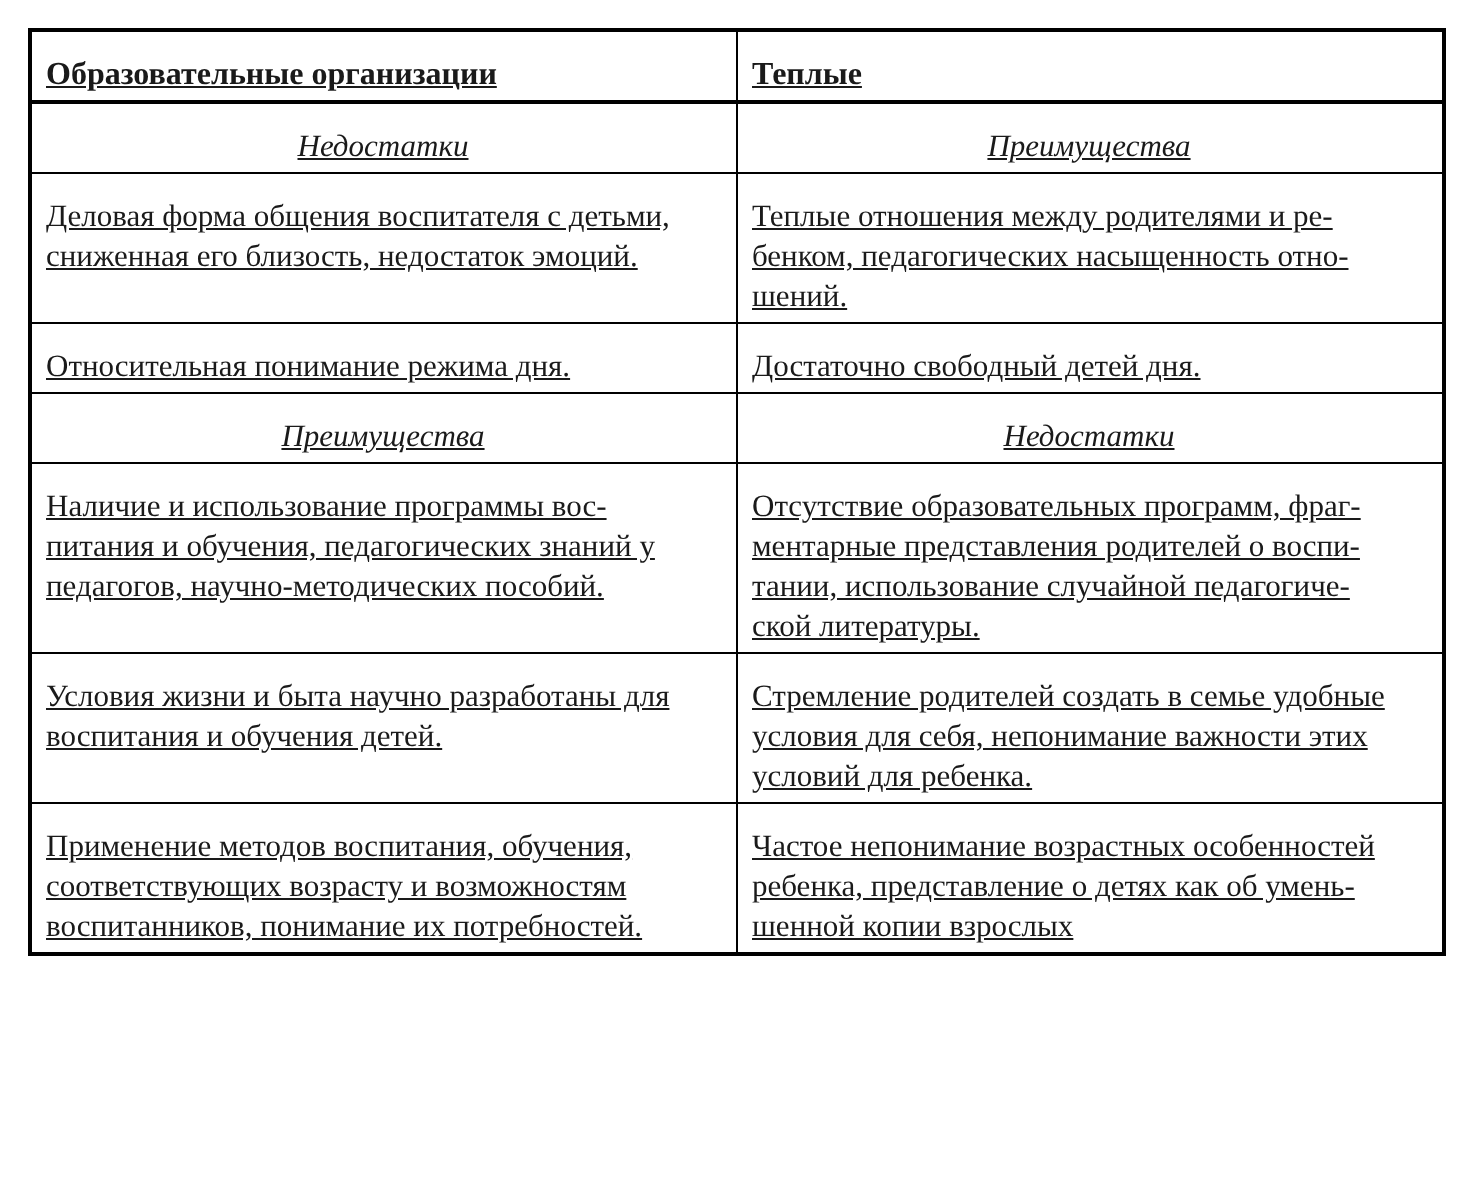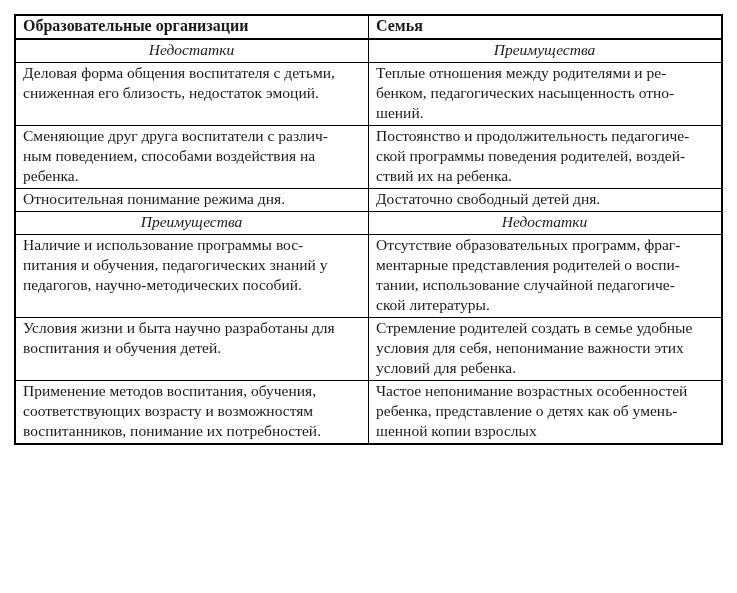--- a/index.html
+++ b/index.html
@@ -32,11 +32,12 @@
     border: 1px solid #000000;
     vertical-align: top;
     text-align: left;
-    padding: 0 8px 2px 7px;
+    padding: 12px 8px 2px 7px;
     font-size: 15.5px;
     line-height: 20px;
     white-space: pre-line;
     font-weight: normal;
+    text-decoration: underline;
   }
   table.cmp thead th {
     font-weight: bold;

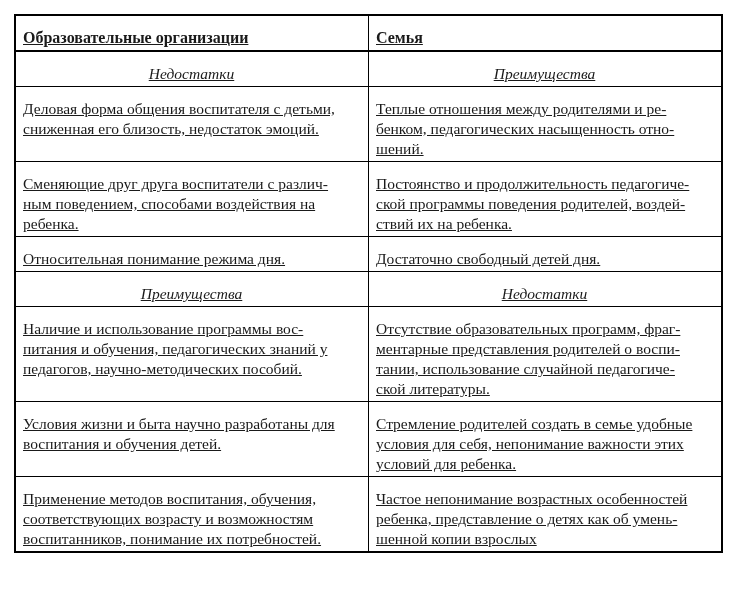--- a/index.html
+++ b/index.html
@@ -61,7 +61,7 @@
     <thead>
       <tr>
         <th>Образовательные организации</th>
-        <th>Семья</th>
+        <th>Теплые</th>
       </tr>
     </thead>
     <tbody>

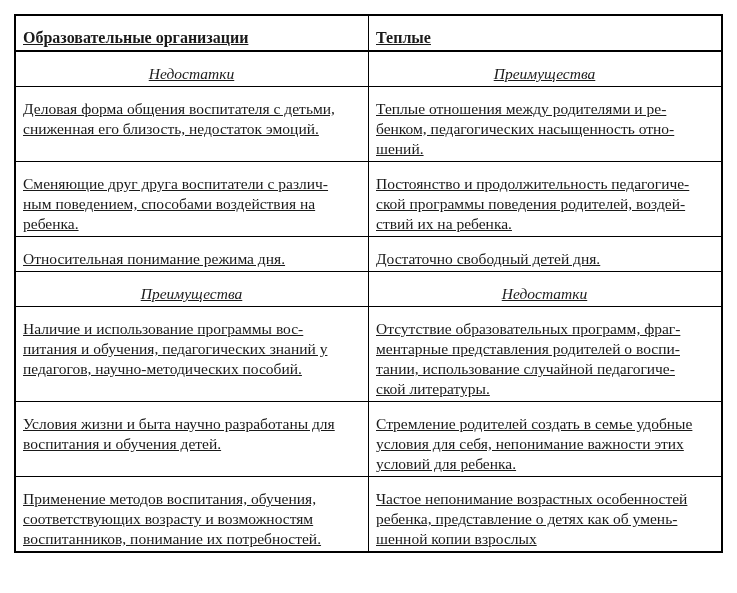--- a/index.html
+++ b/index.html
@@ -77,14 +77,6 @@
 шений.</td>
       </tr>
       <tr>
-        <td>Сменяющие друг друга воспитатели с различ-
-ным поведением, способами воздействия на
-ребенка.</td>
-        <td>Постоянство и продолжительность педагогиче-
-ской программы поведения родителей, воздей-
-ствий их на ребенка.</td>
-      </tr>
-      <tr>
         <td>Относительная понимание режима дня.</td>
         <td>Достаточно свободный детей дня.</td>
       </tr>

